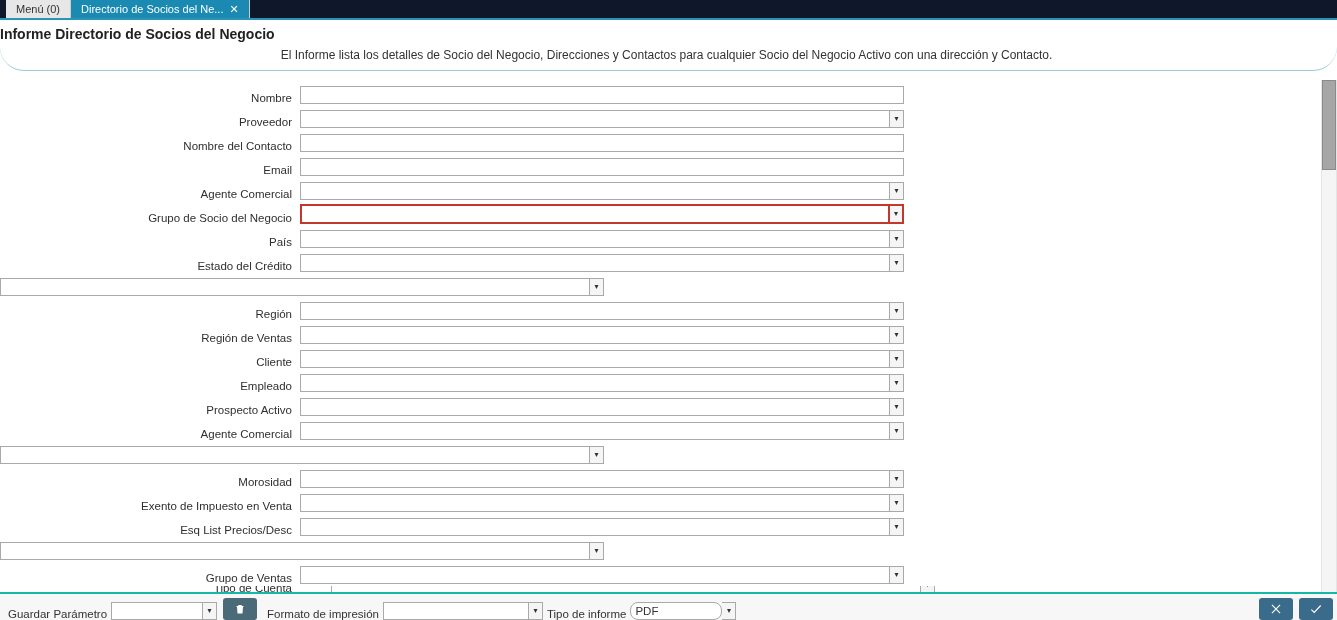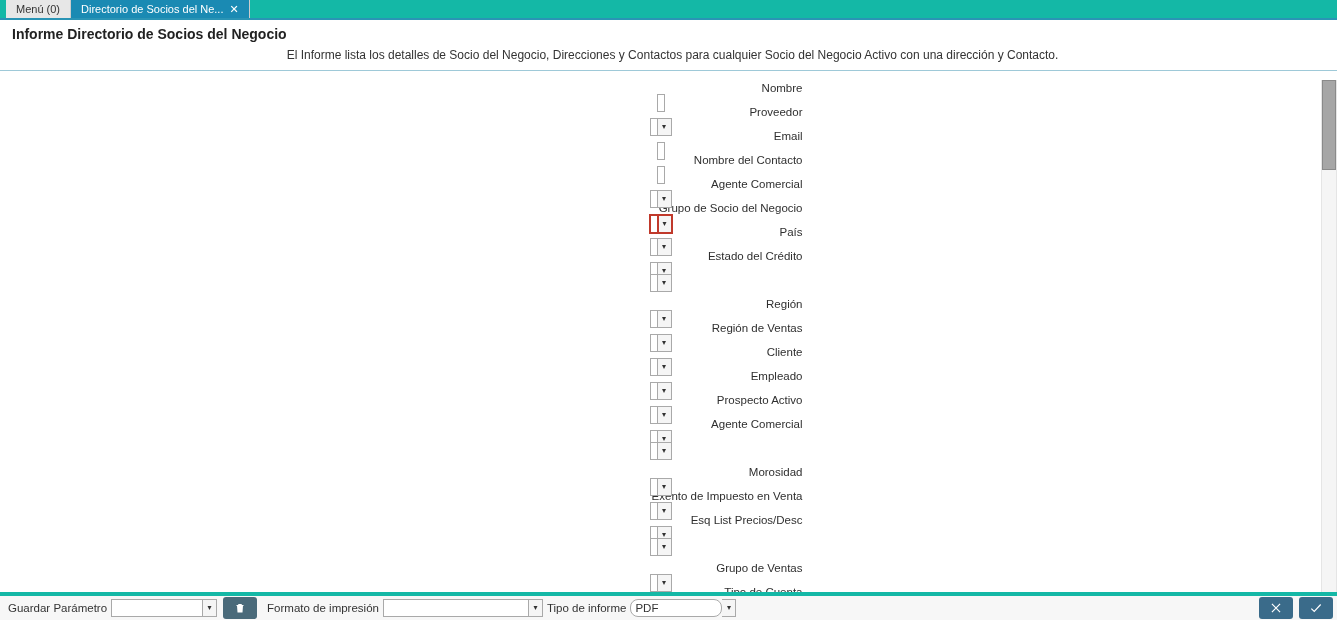--- a/index.html
+++ b/index.html
@@ -17,7 +17,7 @@
   .tabbar {
     display: flex;
     align-items: stretch;
-    background: #14b8a6;
+    background: #0f172a;
     height: 20px;
     border-bottom: 2px solid #2a94b5;
     padding-left: 6px;

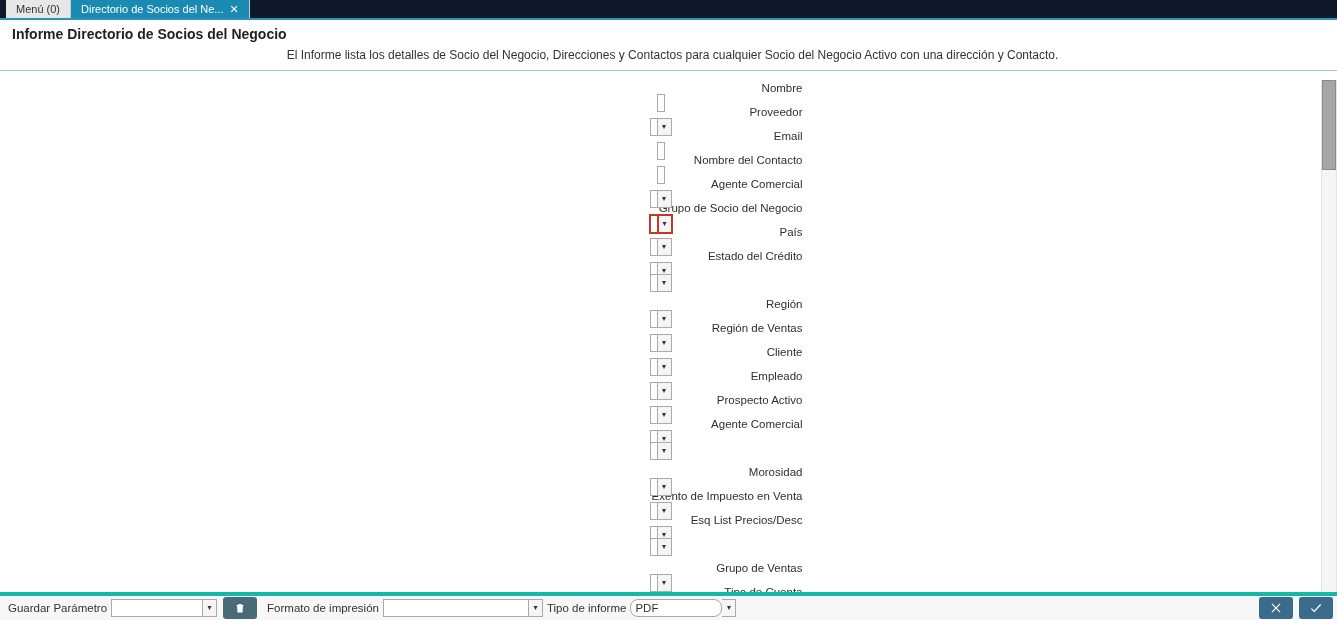--- a/index.html
+++ b/index.html
@@ -43,8 +43,9 @@
     color: #fff;
   }
   .page-header {
-    padding: 4px 4px 6px 12px;
+    padding: 4px 4px 6px 0;
     border-bottom: 1px solid #9ec9d8;
+    border-radius: 24px;
   }
   .page-header h1 {
     margin: 2px 0 4px 0;

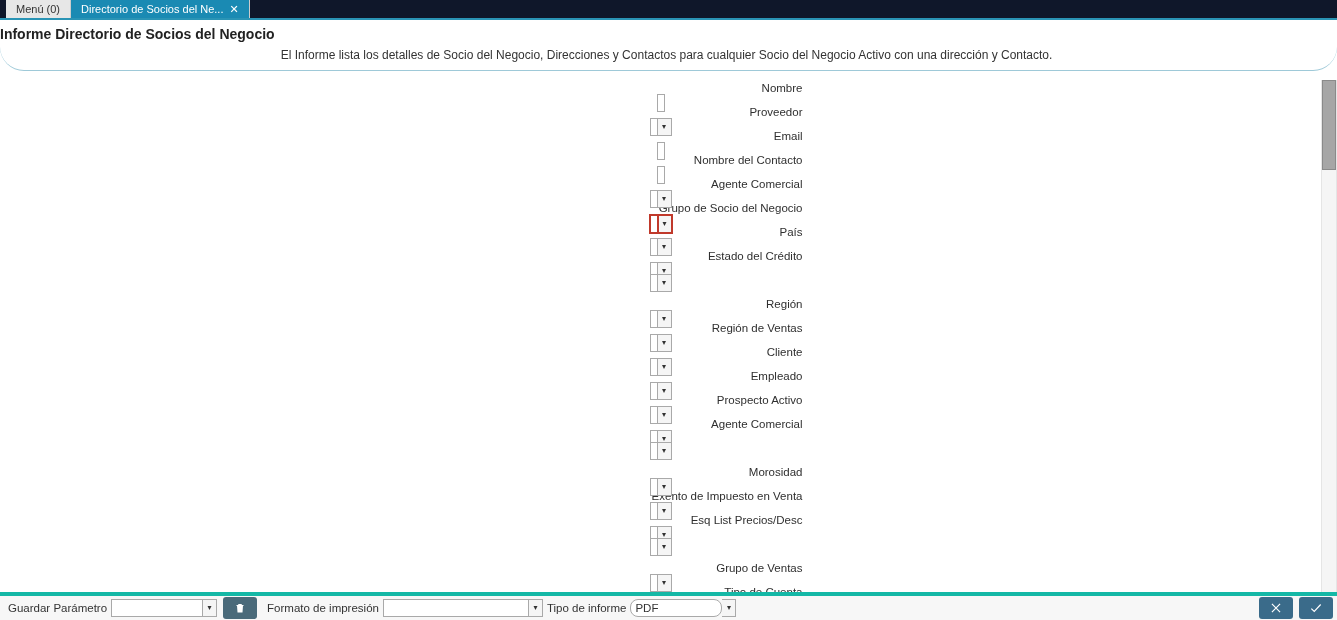--- a/index.html
+++ b/index.html
@@ -90,10 +90,9 @@
   }
   .form-row {
     display: flex;
-    align-items: center;
+    align-items: flex-end;
     margin: 2px 0;
     height: 22px;
-    flex-direction: column;
   }
   .form-label {
     width: 300px;

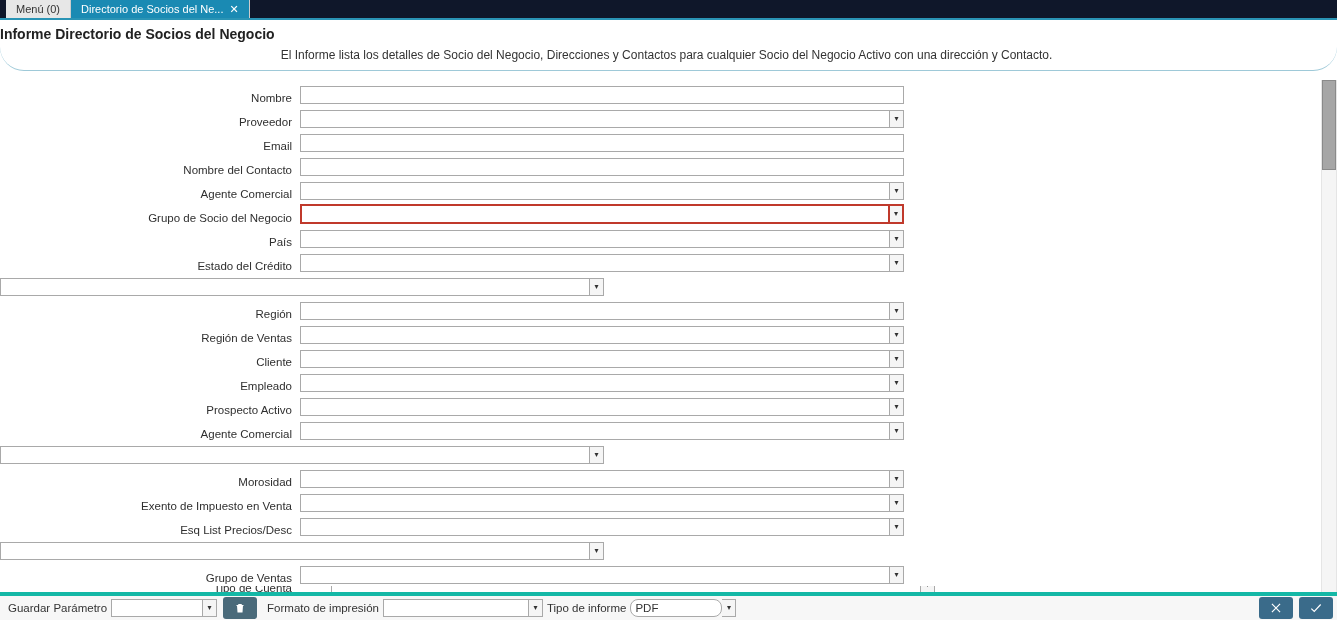--- a/index.html
+++ b/index.html
@@ -239,13 +239,13 @@
         </div>
       </div>
       <div class="form-row">
+        <div class="form-label">Nombre del Contacto</div>
+        <div class="form-control">
+          <div class="txt"></div>
+        </div>
+      </div>
+      <div class="form-row">
         <div class="form-label">Email</div>
-        <div class="form-control">
-          <div class="txt"></div>
-        </div>
-      </div>
-      <div class="form-row">
-        <div class="form-label">Nombre del Contacto</div>
         <div class="form-control">
           <div class="txt"></div>
         </div>

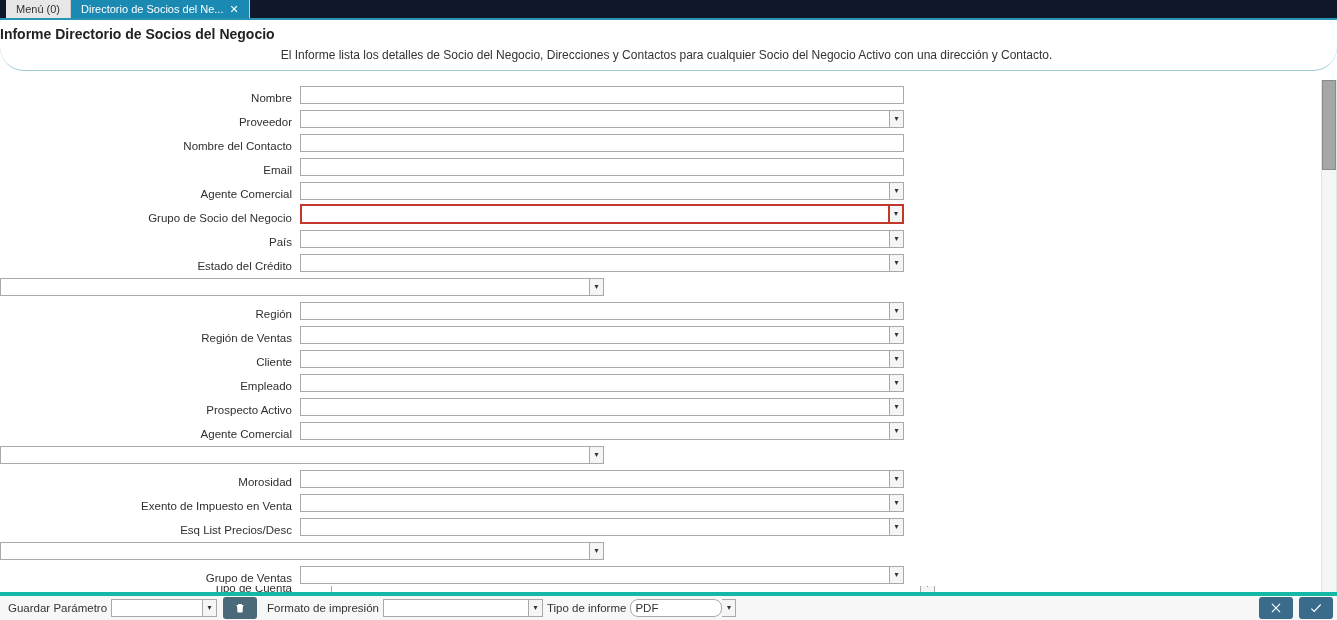--- a/index.html
+++ b/index.html
@@ -143,9 +143,9 @@
     left: 0; right: 0; bottom: 0;
     height: 28px;
     background: #f7f7f7;
-    border-top: 4px solid #14b8a6;
-    display: flex;
-    align-items: center;
+    border-top: 2px solid #14b8a6;
+    display: flex;
+    align-items: flex-end;
     padding: 0 4px;
   }
   .footer .lbl {

